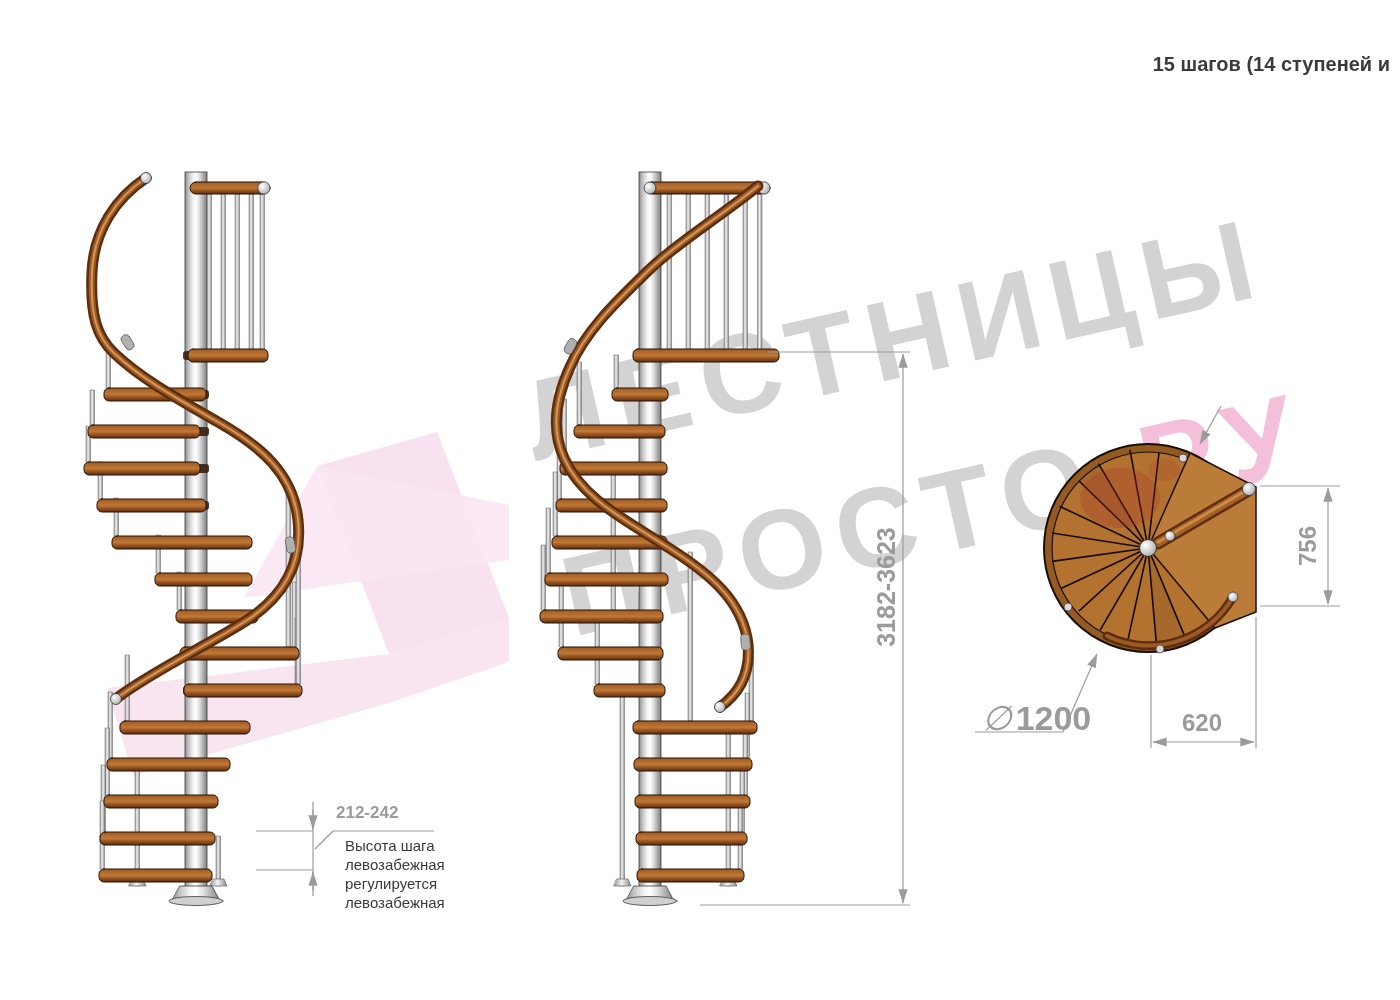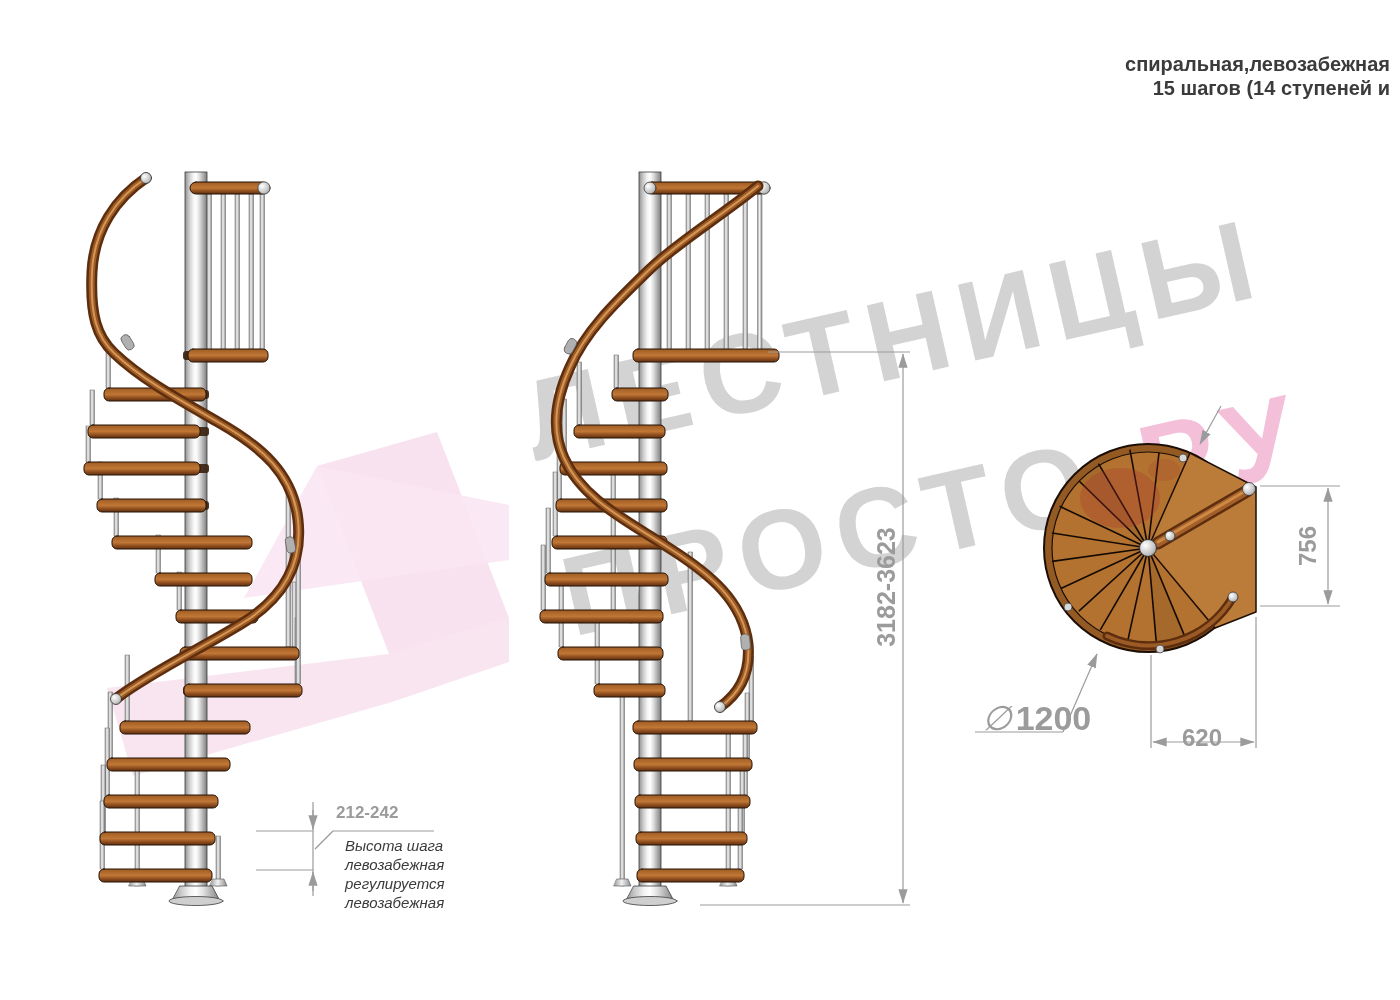--- a/index.html
+++ b/index.html
@@ -328,7 +328,6 @@
 
 <div class="layer">
   <div class="title-block">
-    <span>спиральная,левозабежная</span>
     <span>15 шагов (14 ступеней и</span>
   </div>
 

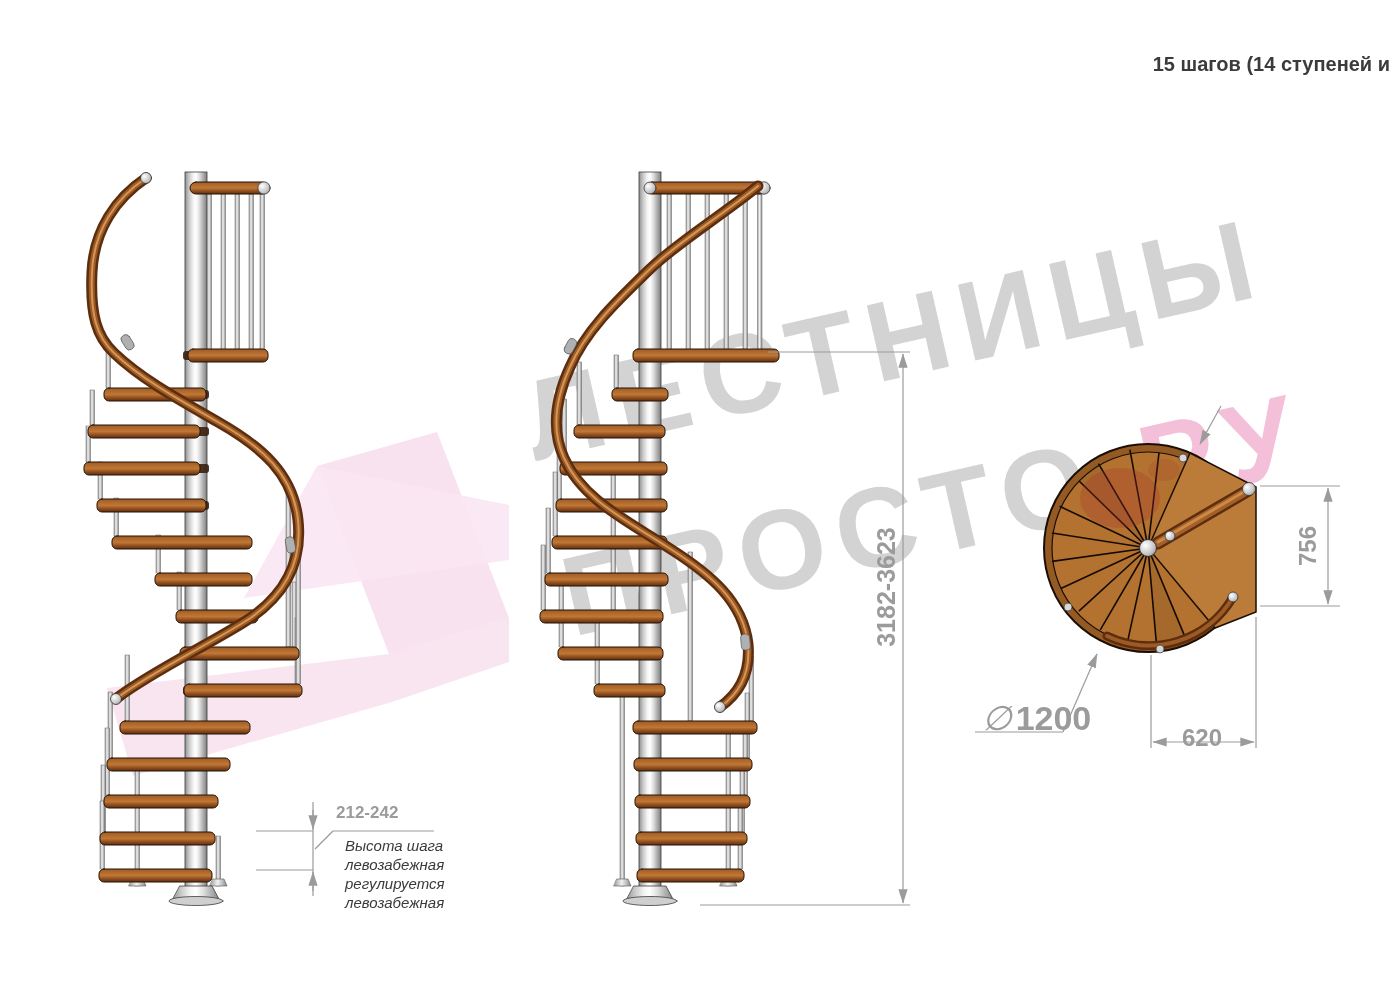--- a/index.html
+++ b/index.html
@@ -339,7 +339,7 @@
     <span>756</span>
   </div>
 
-  <div class="dimnum dim-center" style="left:1202px;top:723px;font-size:24px;margin-top:15px;">
+  <div class="dimnum dim-center" style="left:1202px;top:723px;font-size:24px;">
     <span>620</span>
   </div>
 

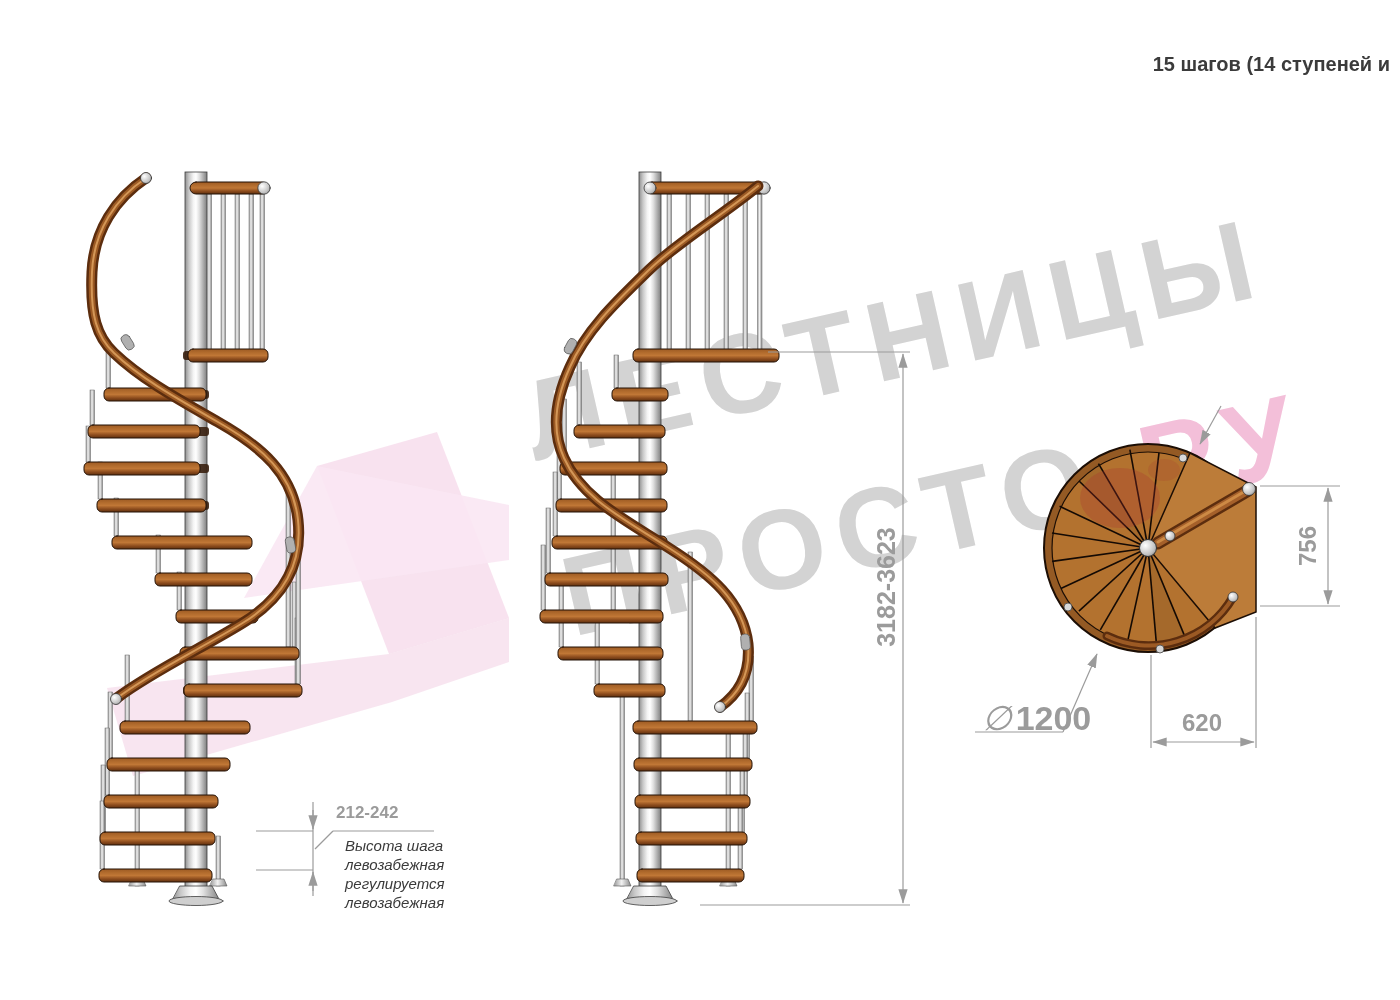--- a/index.html
+++ b/index.html
@@ -33,7 +33,6 @@
   .note-block{
     position:absolute;left:345px;top:836px;font-size:15px;line-height:19px;
     color:#3a3a3a;
-    font-style:italic;
   }
   .note-block span{display:block;}
 </style>

